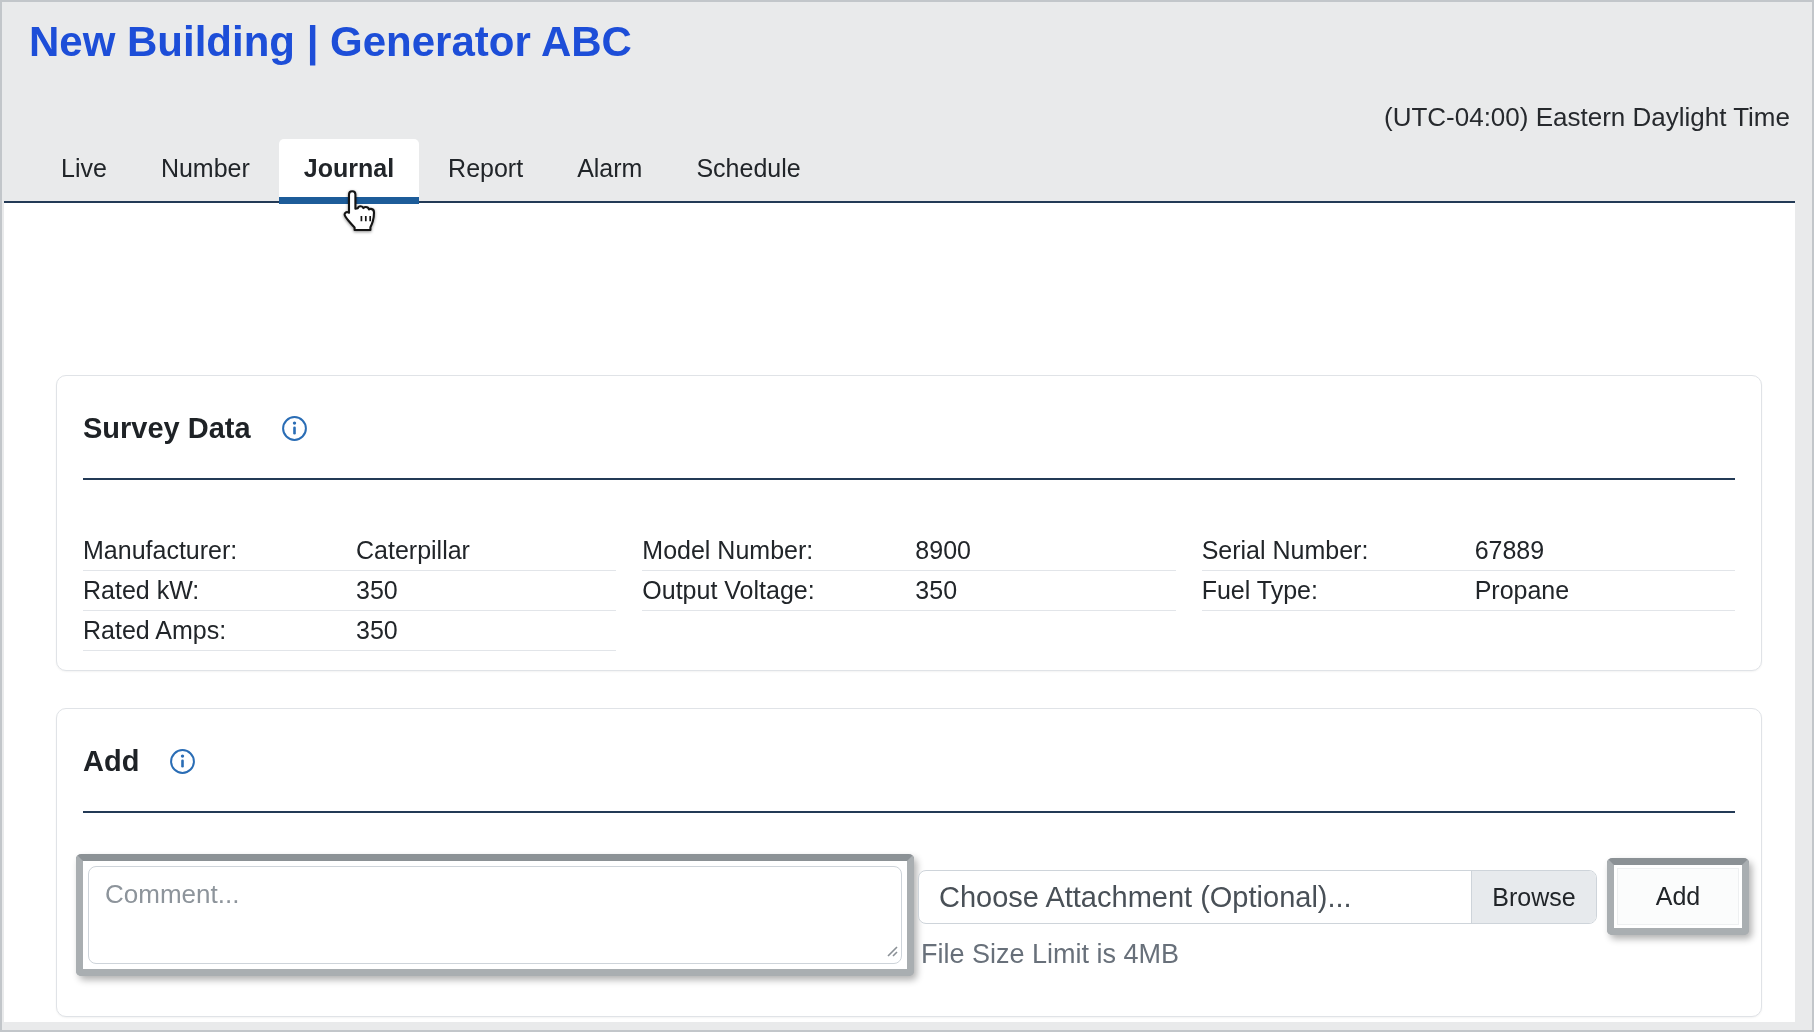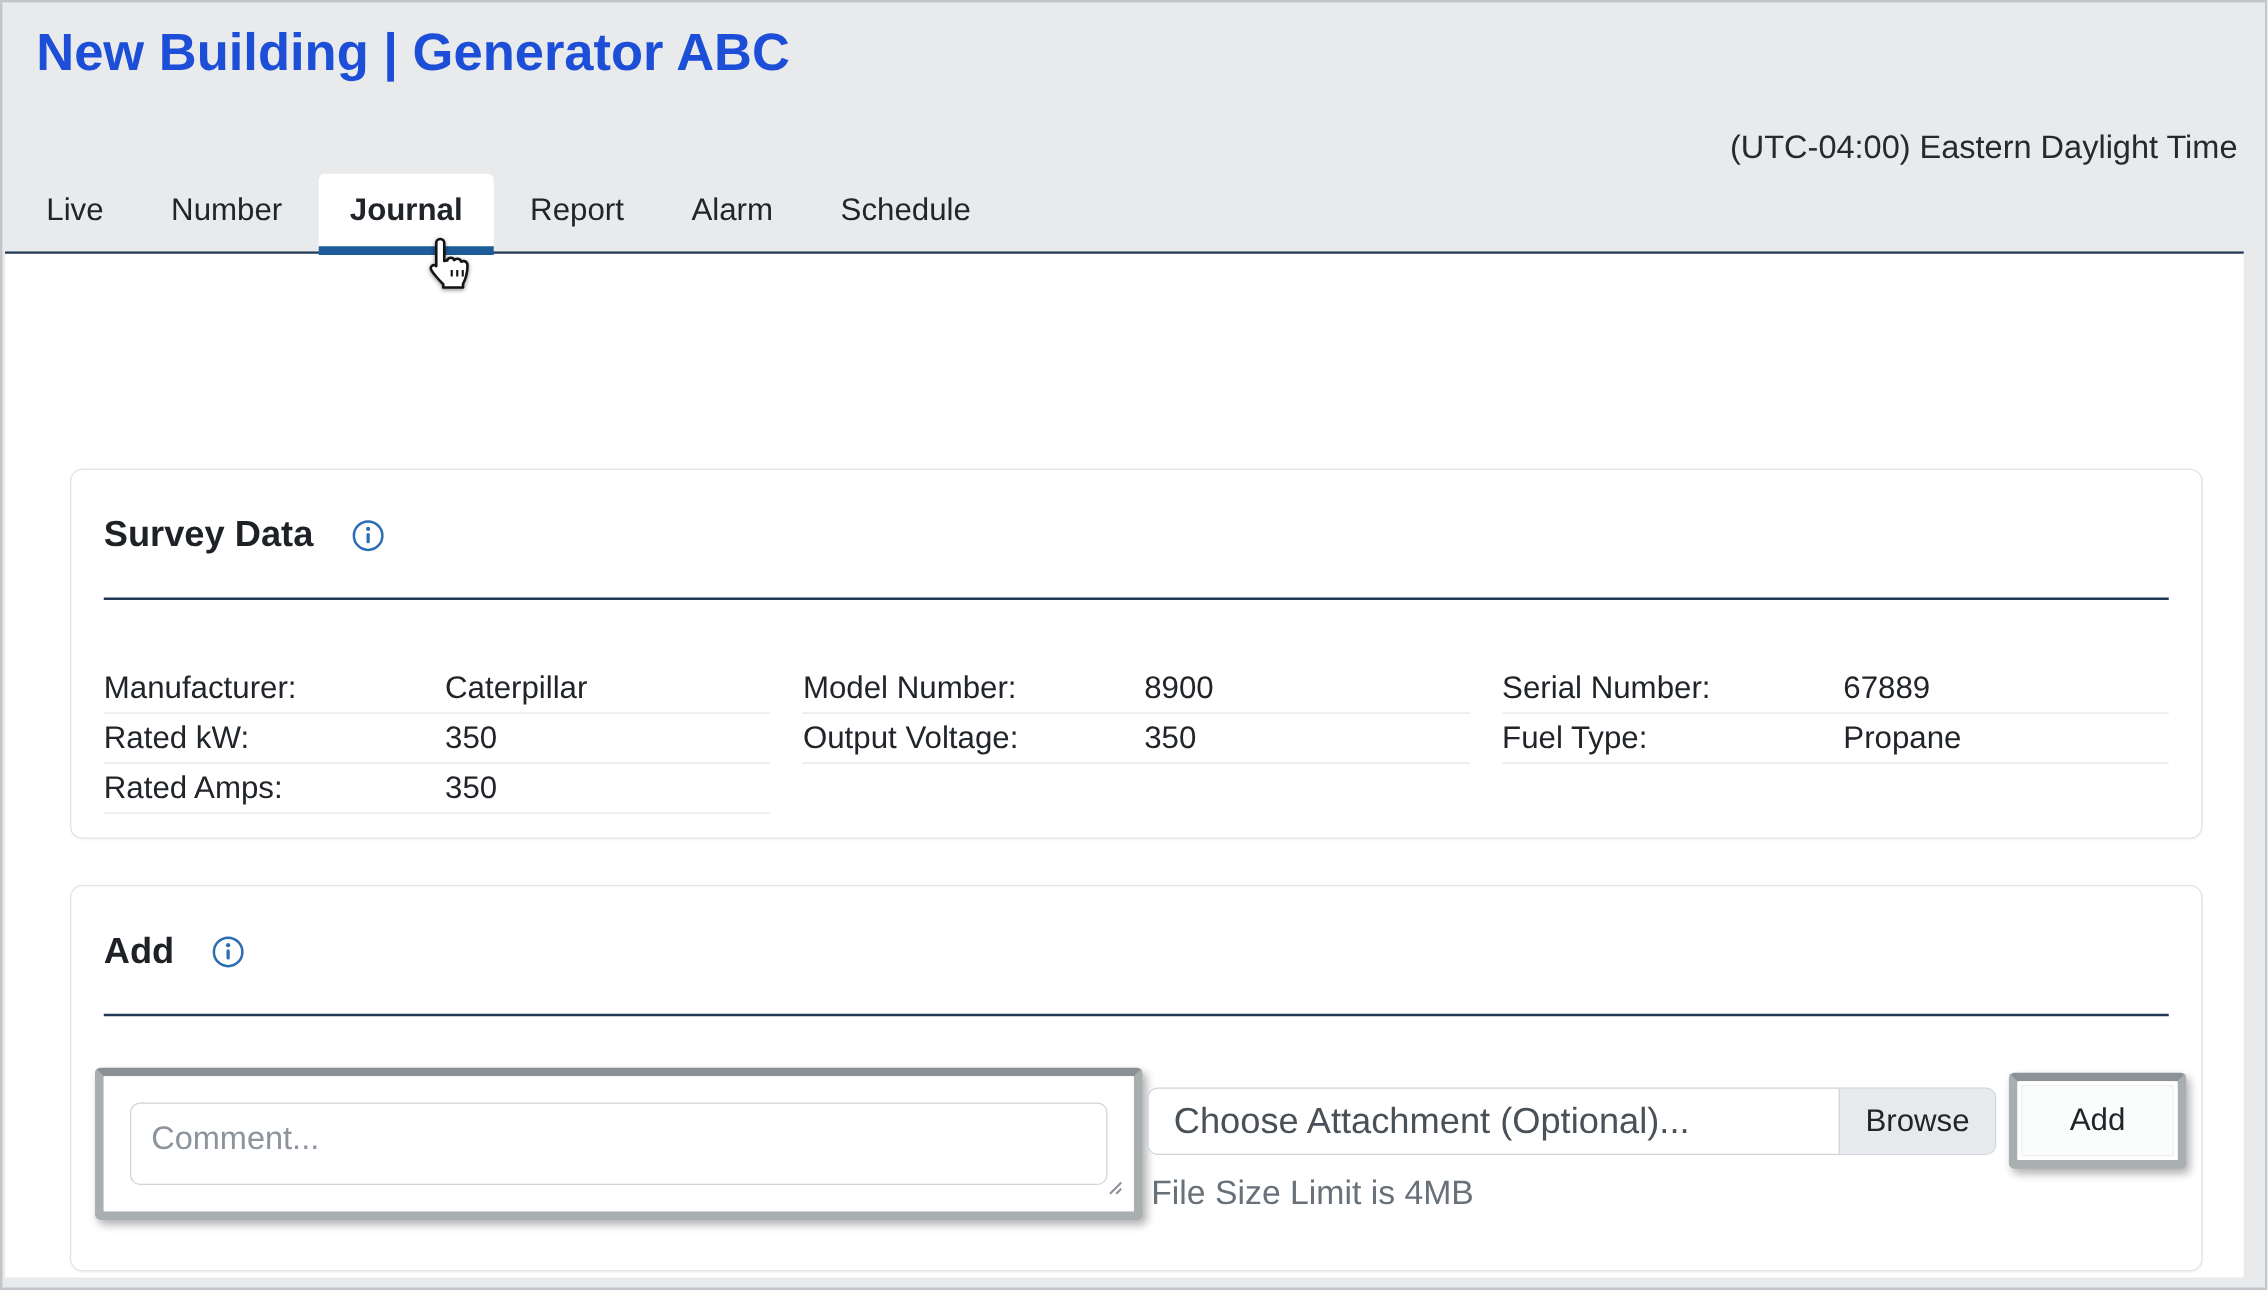--- a/index.html
+++ b/index.html
@@ -27,7 +27,7 @@
     font-size:26px; color:#26292d;
   }
 
-  .tabs { position:absolute; left:8px; bottom:0; display:flex; align-items:flex-end; z-index:3; }
+  .tabs { position:absolute; left:32px; bottom:0; display:flex; align-items:flex-end; z-index:3; }
   .tab {
     margin:0 27px; padding:15px 0 19px;
     font-size:25px; line-height:28px; color:#212529; cursor:pointer; white-space:nowrap;

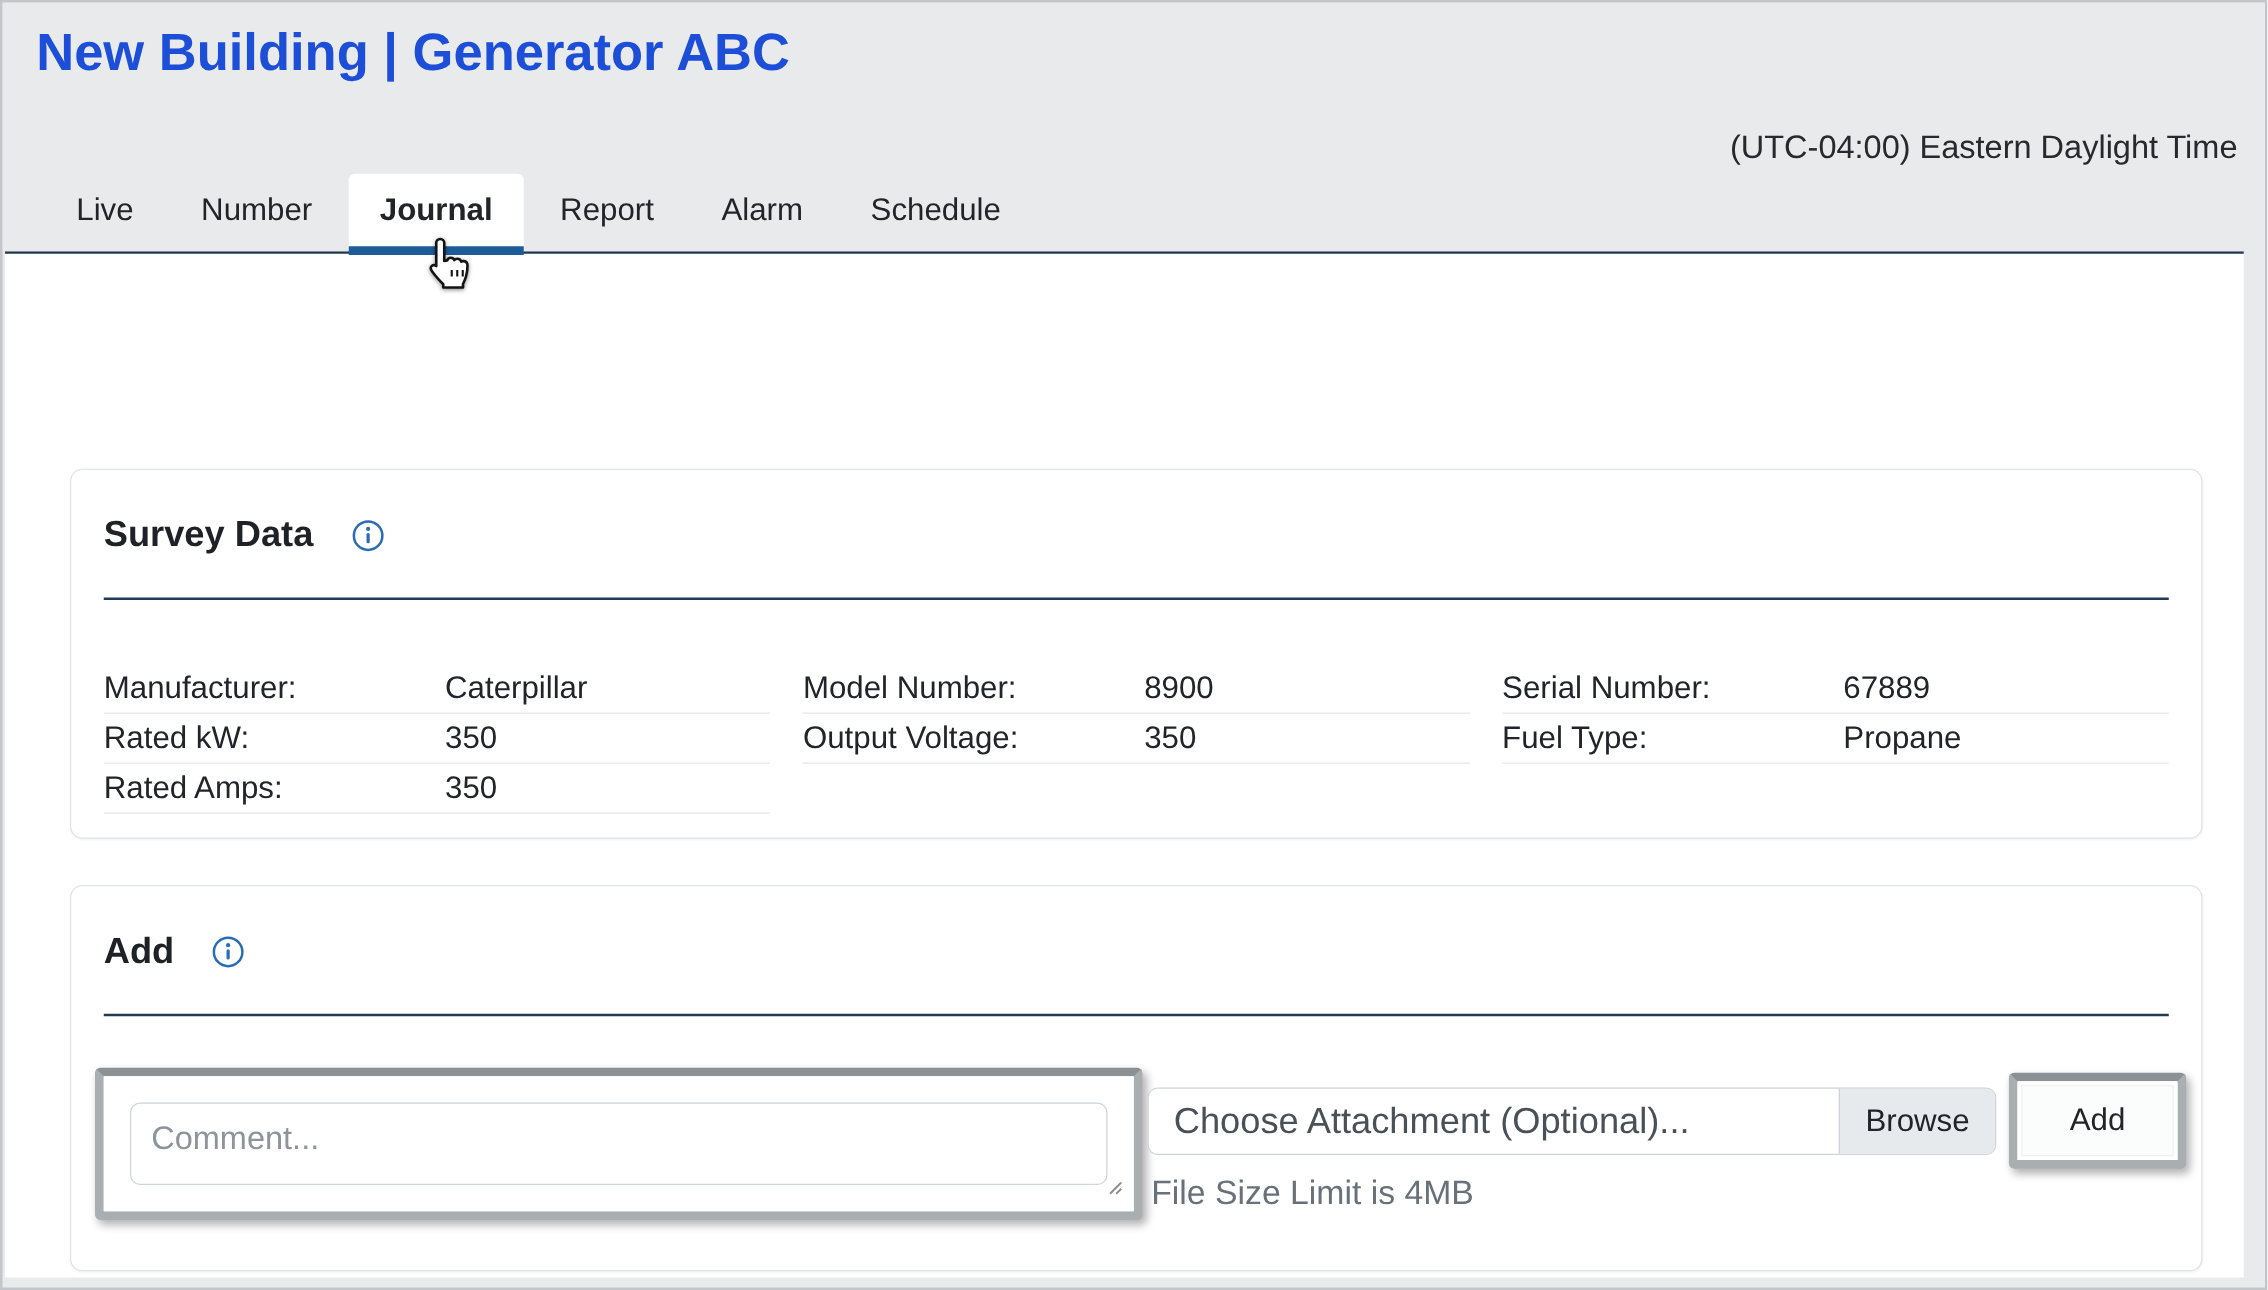--- a/index.html
+++ b/index.html
@@ -75,7 +75,7 @@
     box-shadow:3px 4px 7px rgba(0,0,0,0.30);
   }
 
-  .comment-frame { left:19px; top:145px; width:838px; height:122px; padding:21px; }
+  .comment-frame { left:19px; top:145px; width:838px; height:122px; padding:5px; }
   .comment-frame textarea {
     display:block; width:100%; height:100%; resize:none; outline:none;
     border:1.5px solid #ced4da; border-radius:8px;

